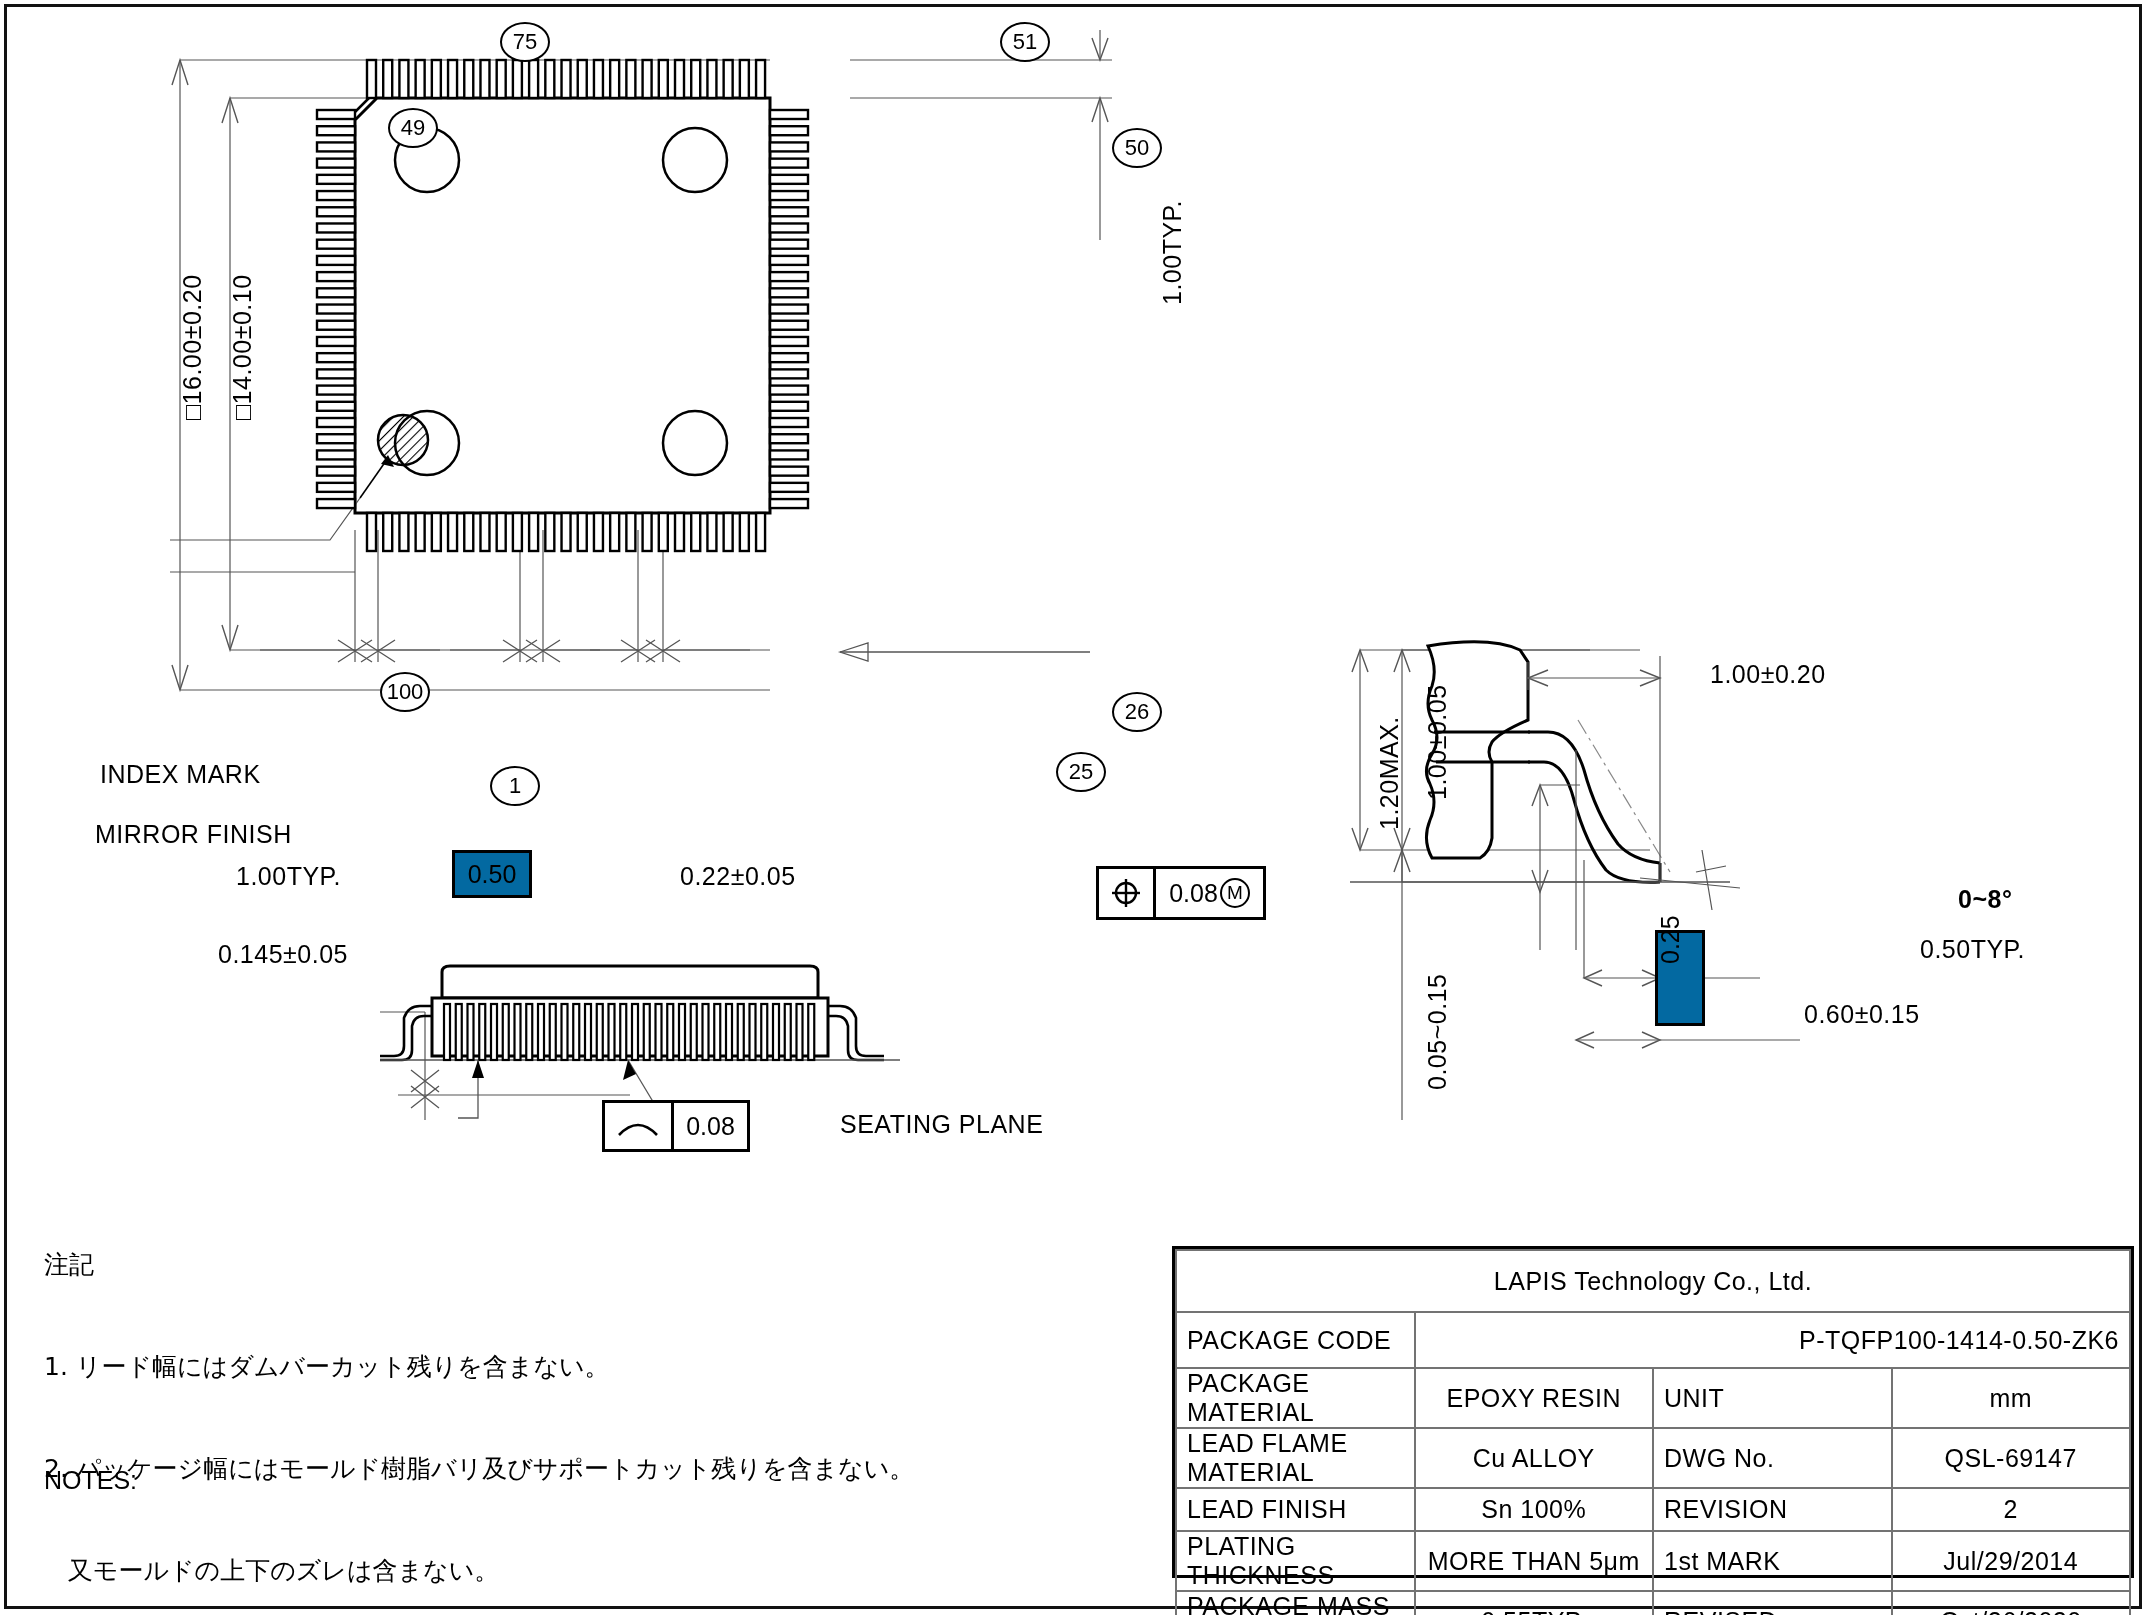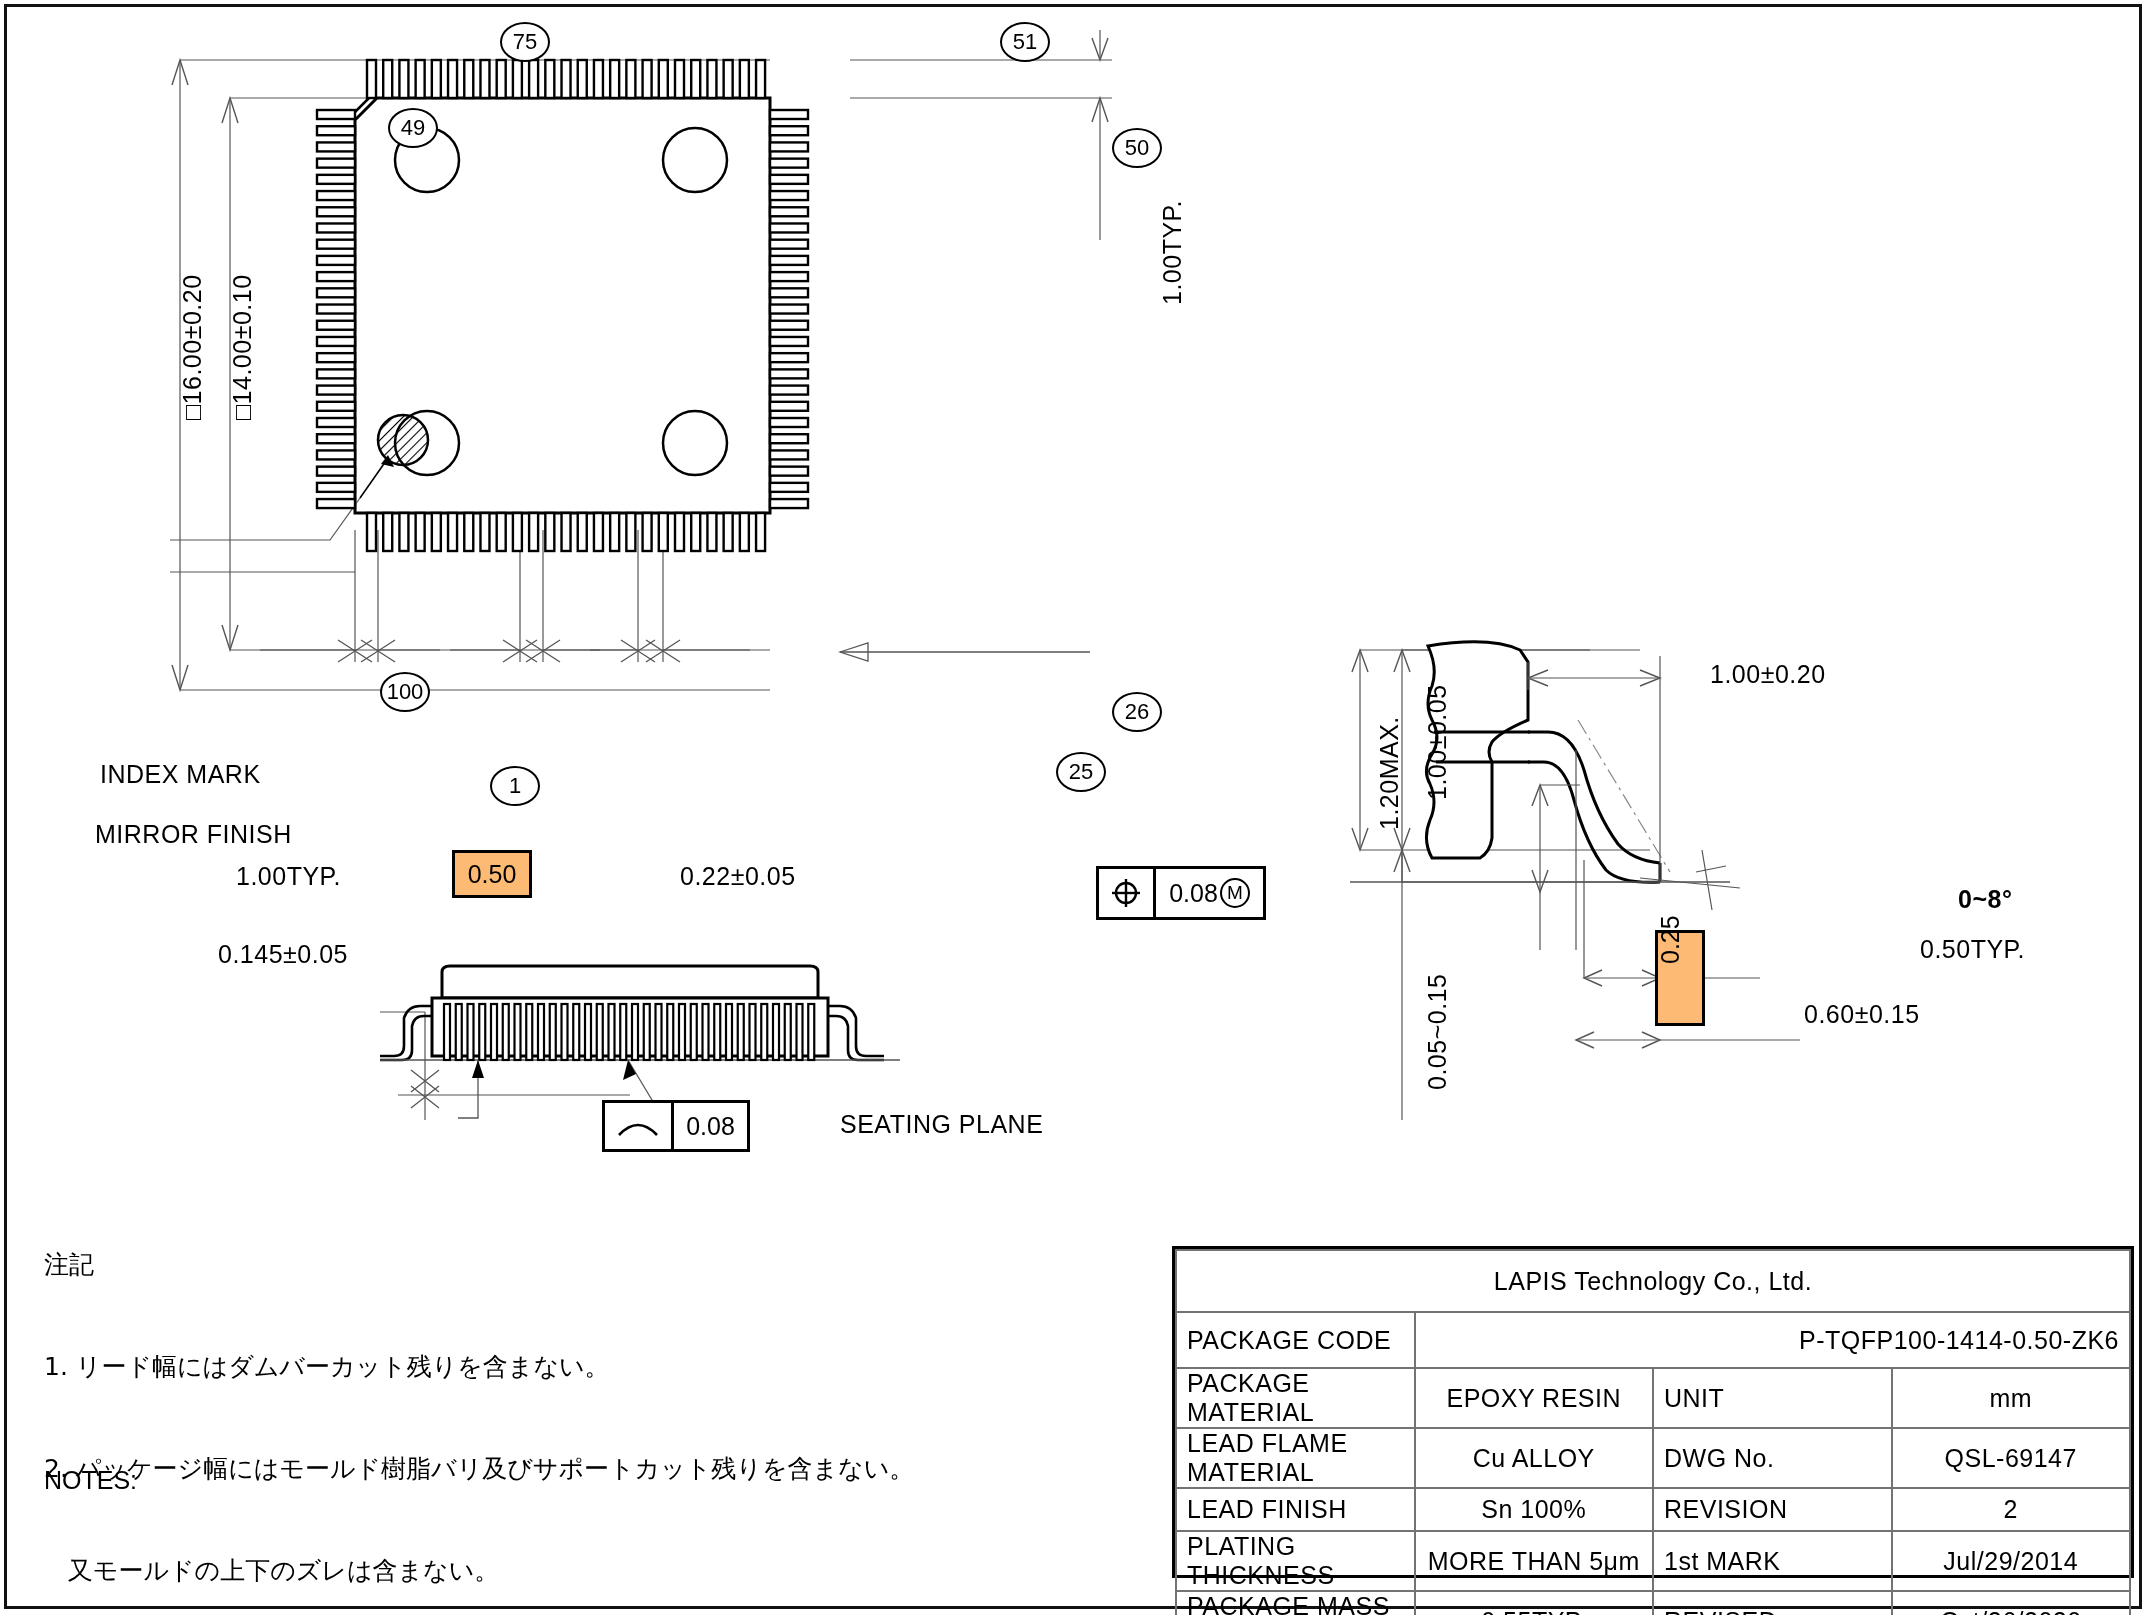--- a/index.html
+++ b/index.html
@@ -17,7 +17,7 @@
        display:flex;align-items:center;justify-content:center;
        font-size:22px;background:#fff;letter-spacing:0px;}
   
-  .boxdim{position:absolute;border:3px solid #000;background:#fdba74;
+  .boxdim{position:absolute;border:3px solid #000;background:#0369a1;
           display:flex;align-items:center;justify-content:center;font-size:25px;}
   
   #title-block{position:absolute;left:1172px;top:1246px;width:962px;height:332px;

